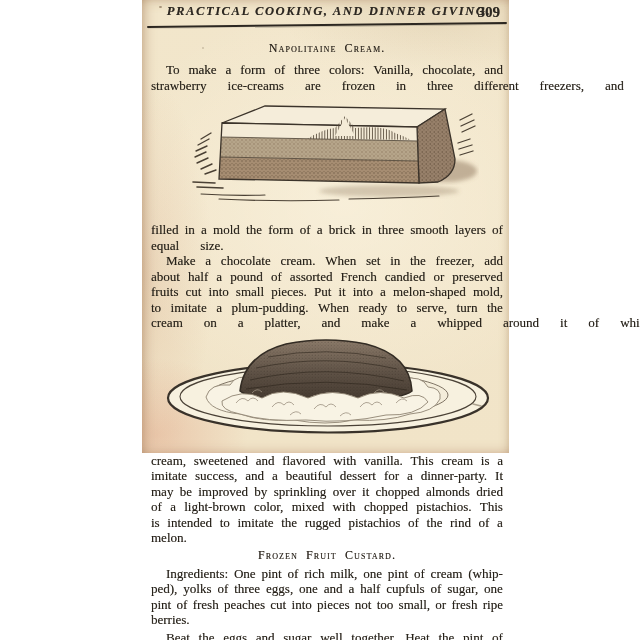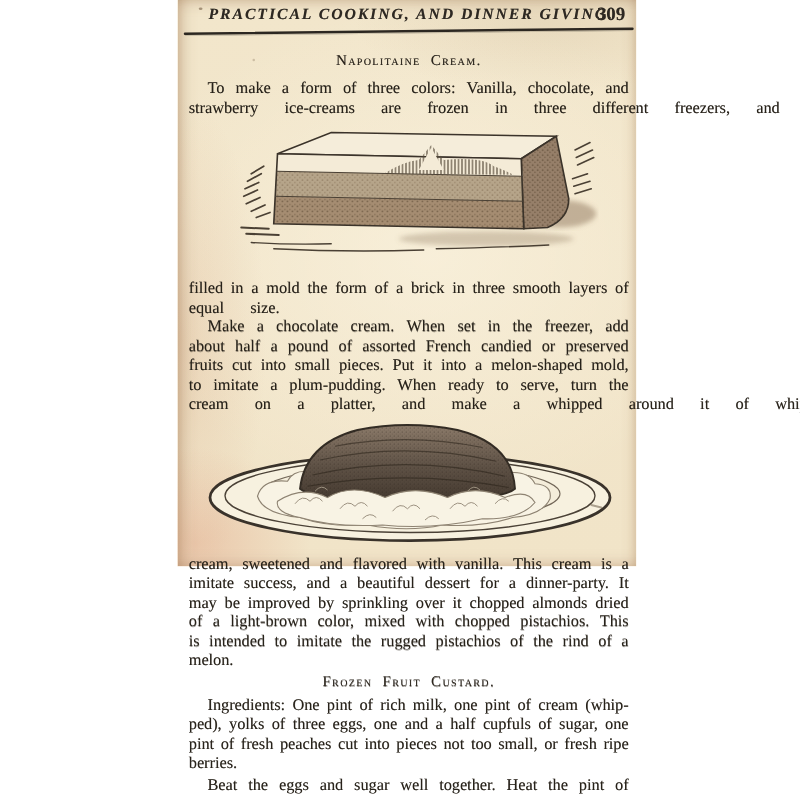--- a/index.html
+++ b/index.html
@@ -62,7 +62,7 @@
   .m-p1{margin-top:5px;}
   .m-p2{margin-top:19px;}
   .m-p3{margin-top:0;}
-  .m-p4{margin-top:6px;}
+  .m-p4{margin-top:16px;}
   .m-p5{margin-top:2px;}
   .m-p6{margin-top:2px;}
 

